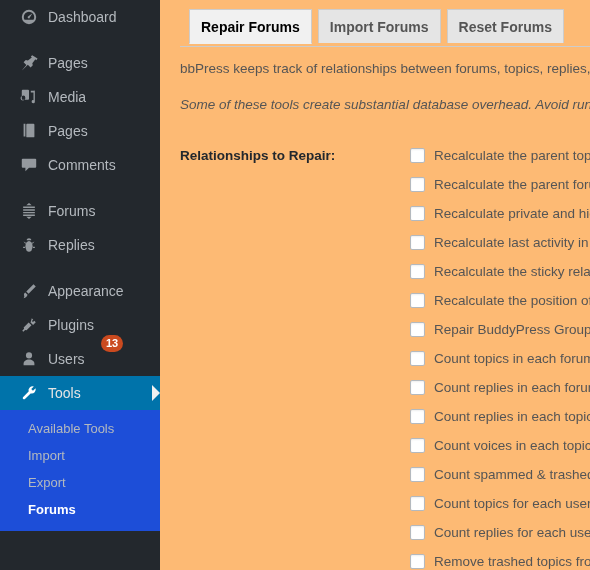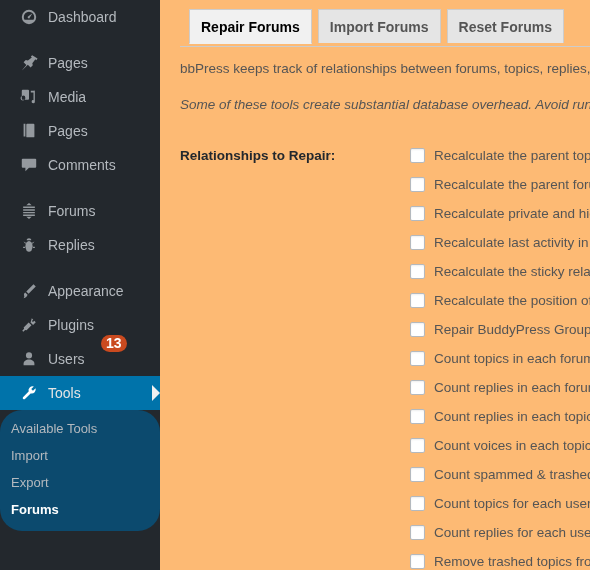--- a/index.html
+++ b/index.html
@@ -75,7 +75,7 @@
     border-radius: 10px;
     background: #ca4a1f;
     color: #fff;
-    font-size: 14px;
+    font-size: 11px;
     font-weight: 600;
     line-height: 17px;
     text-align: center;

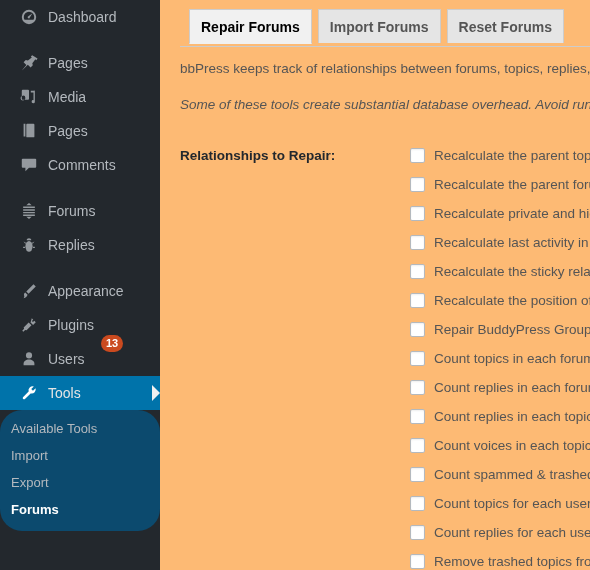--- a/index.html
+++ b/index.html
@@ -84,9 +84,8 @@
   }
 
   #submenu {
-    background: #0c4a6e;
-    padding: 5px 0 8px 0;
-    border-radius: 22px;
+    background: #1d4ed8;
+    padding: 5px 0 8px 17px;
   }
   .submenu-item {
     display: block;

